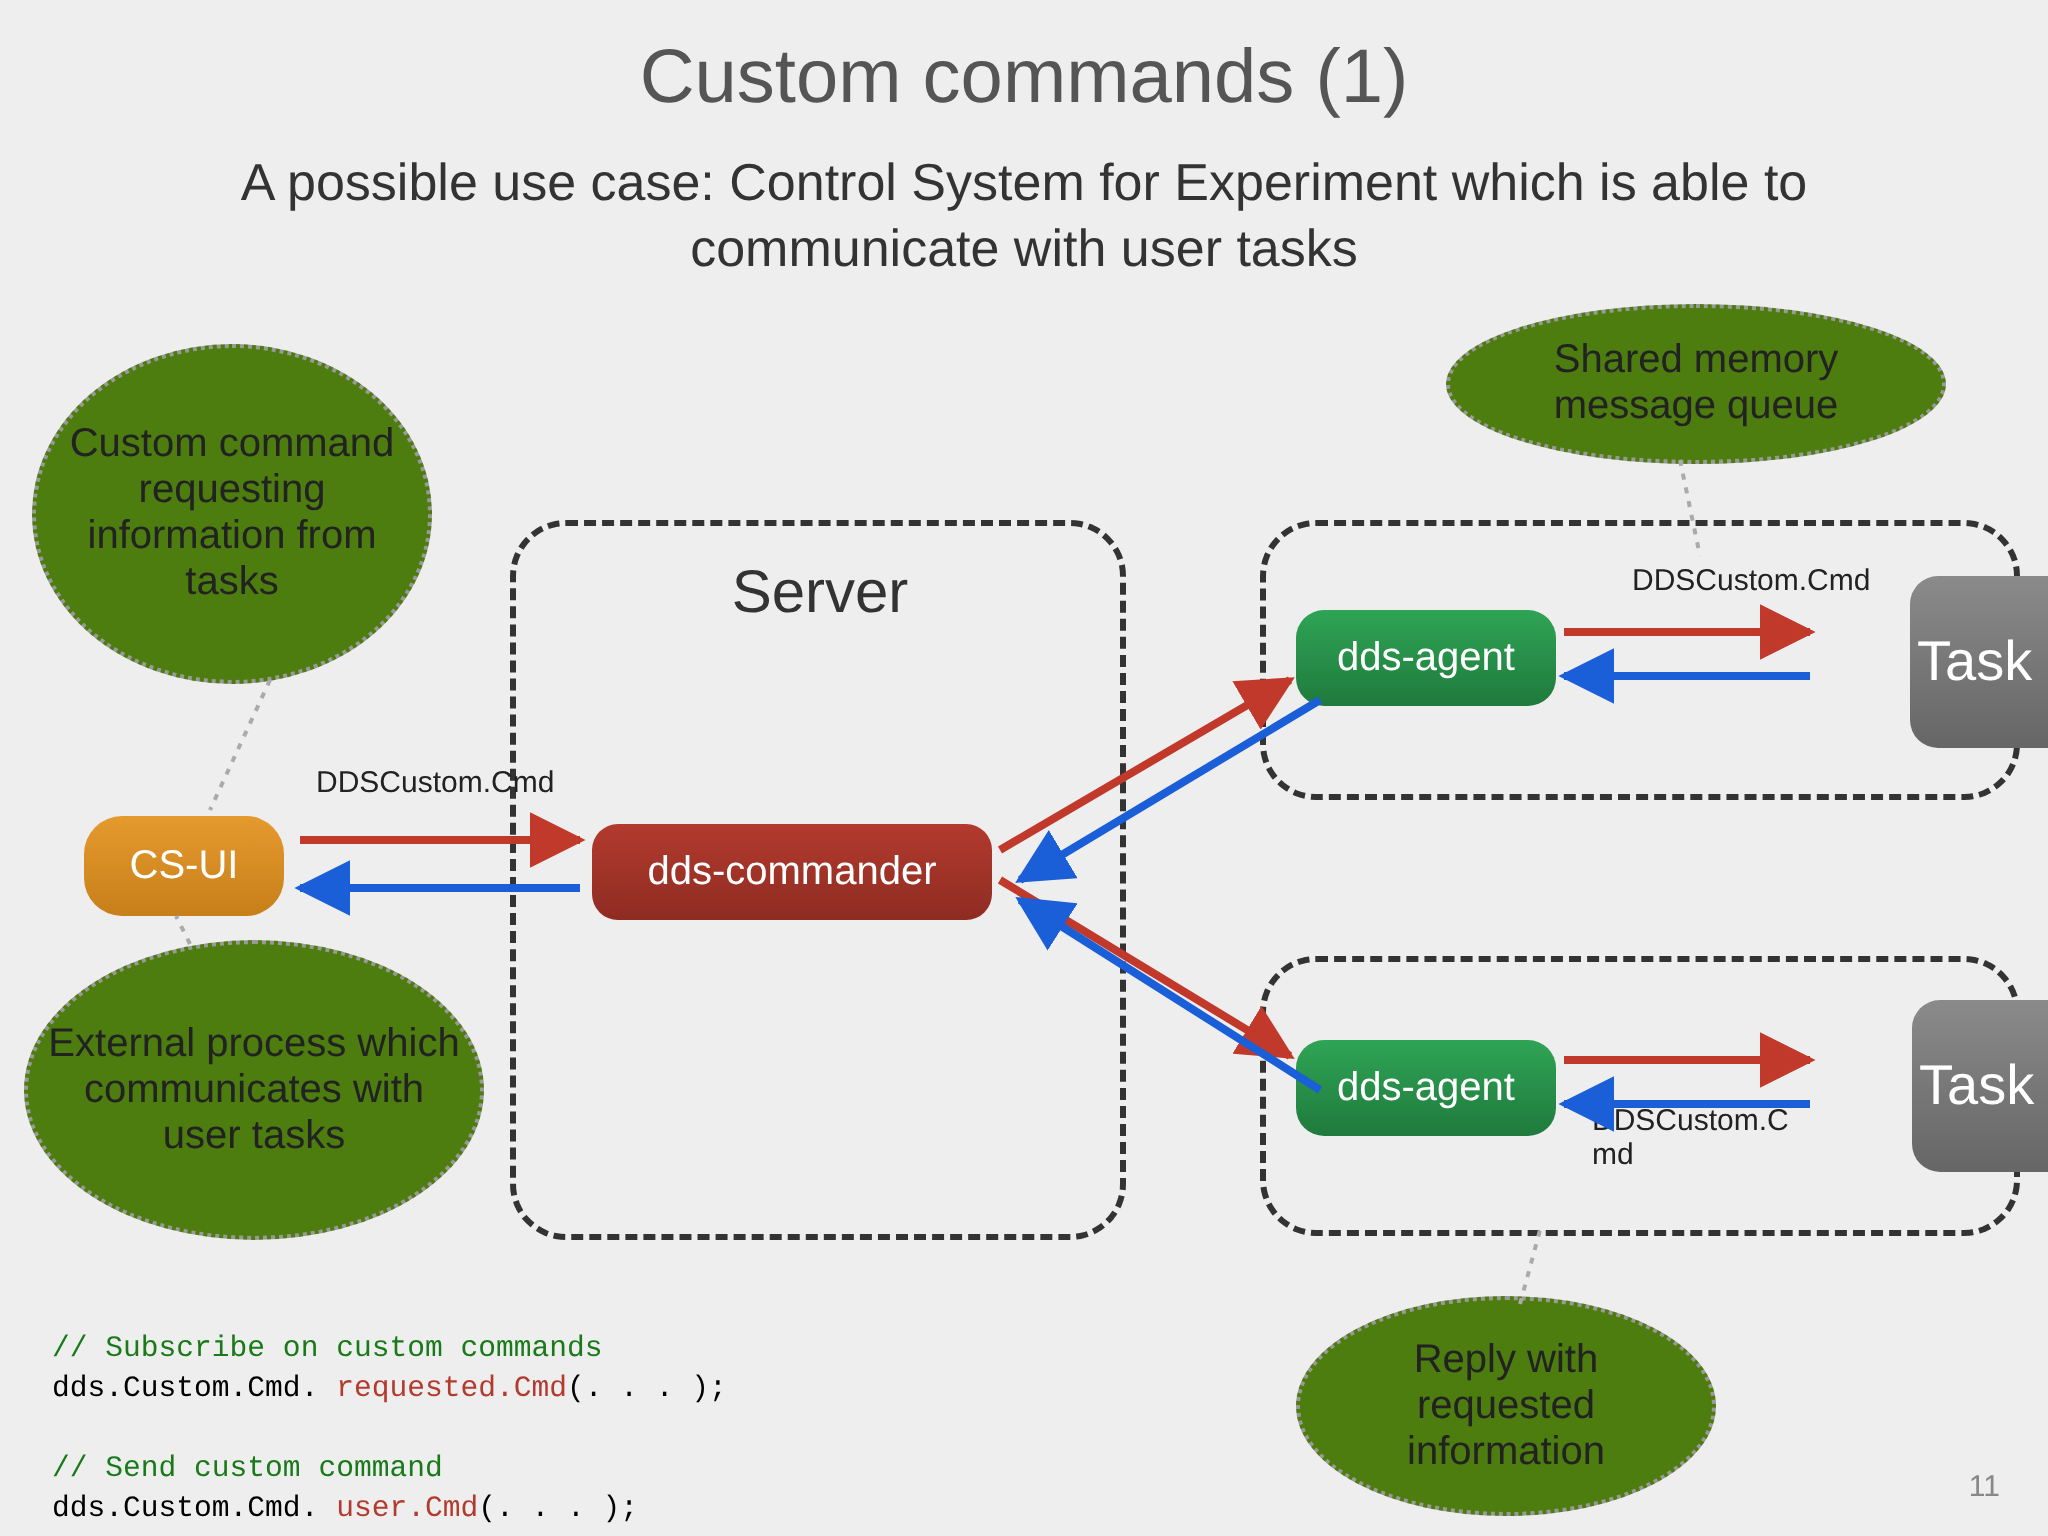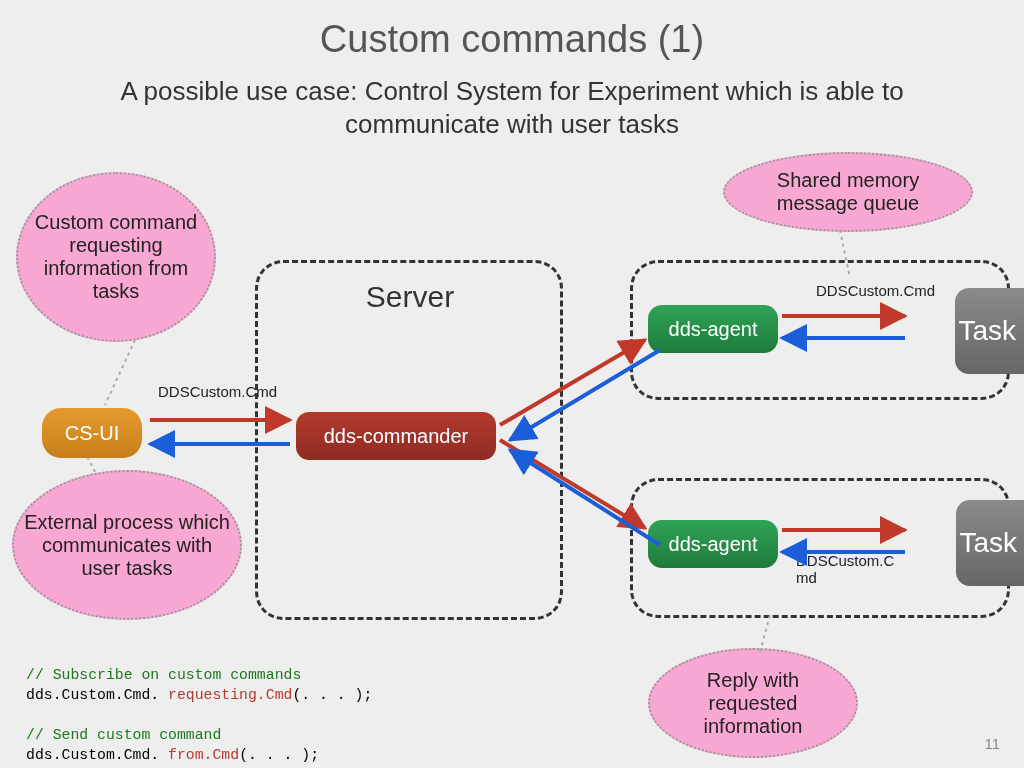--- a/index.html
+++ b/index.html
@@ -35,7 +35,7 @@
   
   .callout {
     position: absolute;
-    background: #f9a8d4;
+    background: #4d7c0f;
     border: 2px dotted #999;
     border-radius: 50%;
     display: flex;

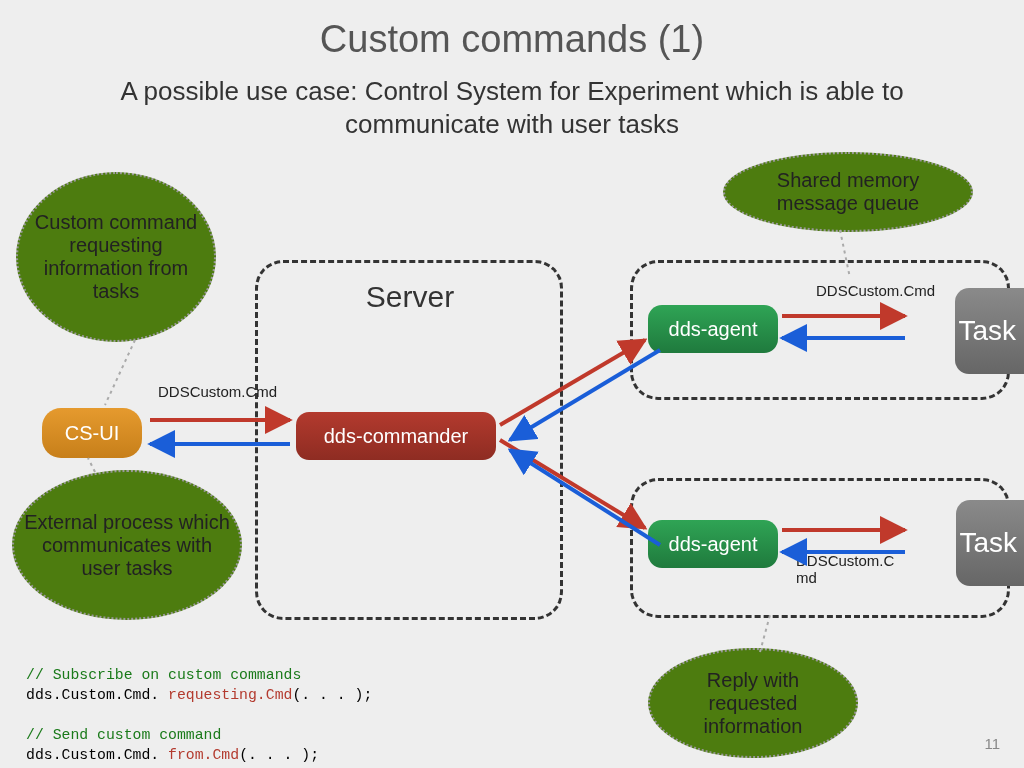--- a/index.html
+++ b/index.html
@@ -143,7 +143,7 @@
 
 <div class="code" style="left:26px; top:646px;">
 <span class="cmt">// Subscribe on custom commands</span>
-<span>dds.Custom.Cmd. </span><span class="fn">requesting.Cmd</span><span>(. . . );</span>
+<span>dds.Custom.Cmd. </span><span class="fn">requested.Cmd</span><span>(. . . );</span>
 
 <span class="cmt">// Send custom command</span>
 <span>dds.Custom.Cmd. </span><span class="fn">from.Cmd</span><span>(. . . );</span>

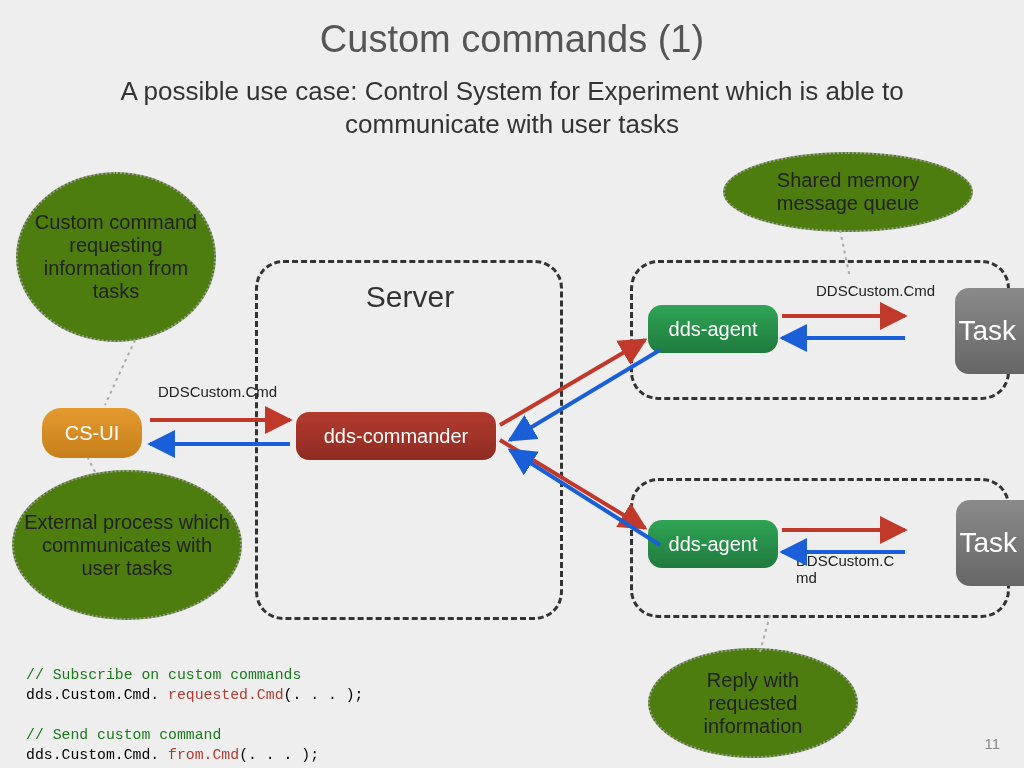--- a/index.html
+++ b/index.html
@@ -146,7 +146,7 @@
 <span>dds.Custom.Cmd. </span><span class="fn">requested.Cmd</span><span>(. . . );</span>
 
 <span class="cmt">// Send custom command</span>
-<span>dds.Custom.Cmd. </span><span class="fn">from.Cmd</span><span>(. . . );</span>
+<span>dds.Custom.Cmd. </span><span class="fn">user.Cmd</span><span>(. . . );</span>
 </div>
 
 <div class="page-num">11</div>

